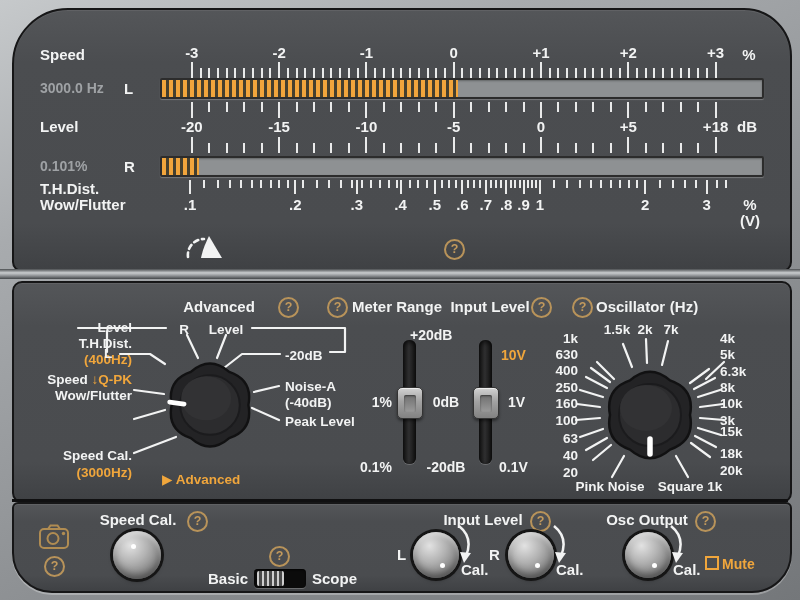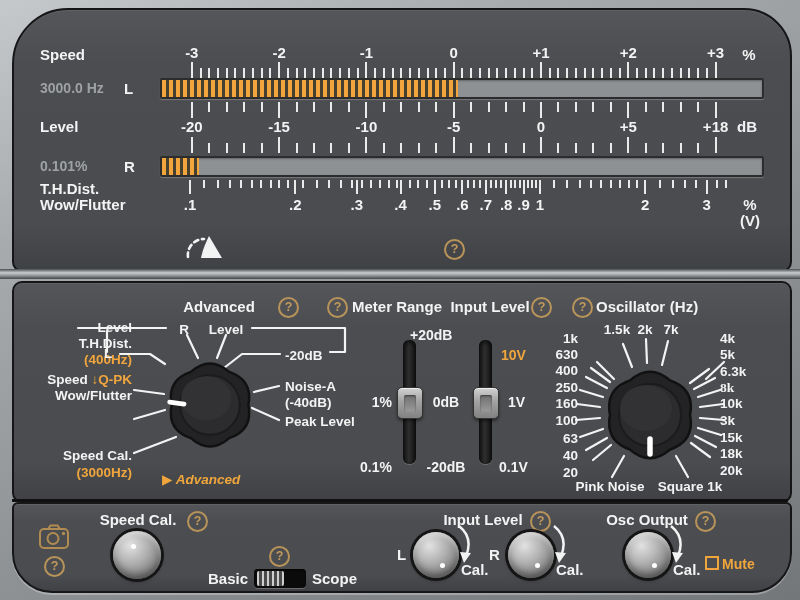--- a/index.html
+++ b/index.html
@@ -447,7 +447,7 @@
     <div class="abs w fs13" style="left:706px;top:48px;">4k</div>
     <div class="abs w fs13" style="left:706px;top:64px;">5k</div>
     <div class="abs w fs13" style="left:706px;top:81px;">6.3k</div>
-    <div class="abs w fs13" style="left:706px;top:97px;font-family:Liberation Serif, serif;">8k</div>
+    <div class="abs w fs13" style="left:706px;top:97px;">8k</div>
     <div class="abs w fs13" style="left:706px;top:113px;">10k</div>
     <div class="abs w fs13" style="left:706px;top:130px;">3k</div>
     <div class="abs w fs13" style="left:706px;top:147px;text-align:center;">15k</div>

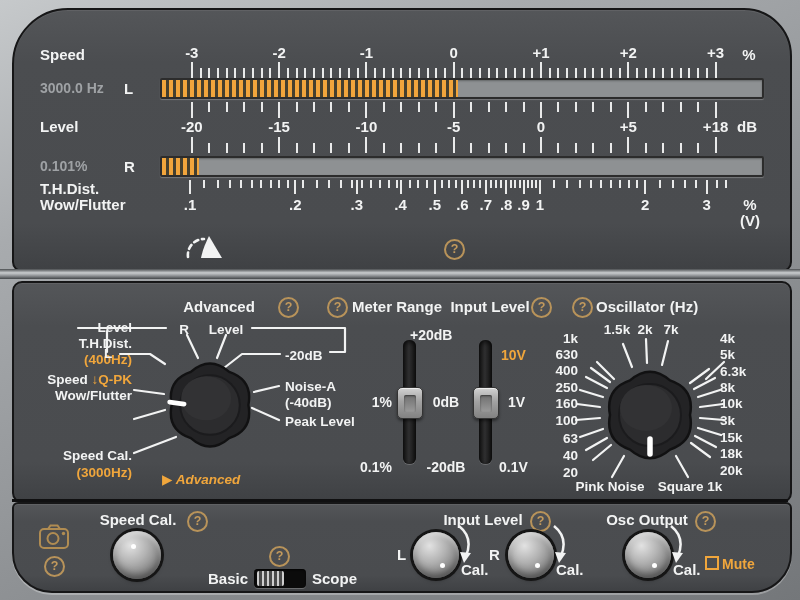--- a/index.html
+++ b/index.html
@@ -450,7 +450,7 @@
     <div class="abs w fs13" style="left:706px;top:97px;">8k</div>
     <div class="abs w fs13" style="left:706px;top:113px;">10k</div>
     <div class="abs w fs13" style="left:706px;top:130px;">3k</div>
-    <div class="abs w fs13" style="left:706px;top:147px;text-align:center;">15k</div>
+    <div class="abs w fs13" style="left:706px;top:141px;text-align:center;">15k</div>
     <div class="abs w fs13" style="left:706px;top:163px;">18k</div>
     <div class="abs w fs13" style="left:706px;top:180px;">20k</div>
     <div class="abs w fs13" style="left:596px;top:196px;transform:translateX(-50%);">Pink Noise</div>

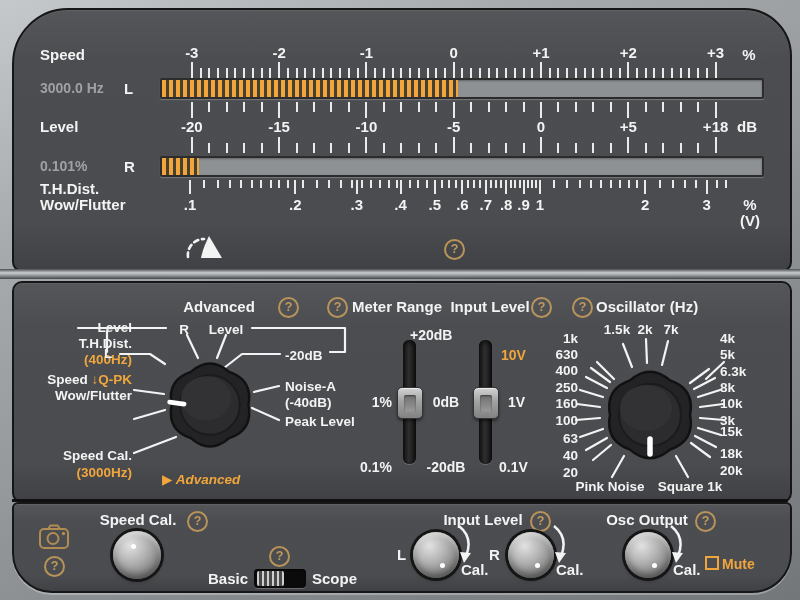--- a/index.html
+++ b/index.html
@@ -400,7 +400,7 @@
       <ellipse cx="46" cy="43" rx="26" ry="23" fill="#323234"></ellipse>
       <line x1="8" y1="47" x2="23" y2="49" stroke="#ffffff" stroke-width="5" stroke-linecap="round"></line>
     </svg>
-    <div class="abs orange fs13" style="left:148px;top:172px;font-style:italic;">
+    <div class="abs orange fs13" style="left:148px;top:172px;">
       <span>▶</span>
       <span>Advanced</span>
     </div>

